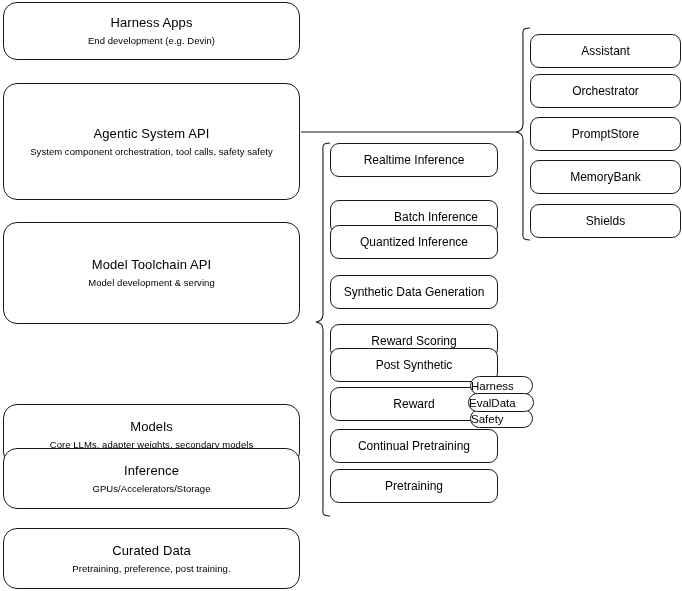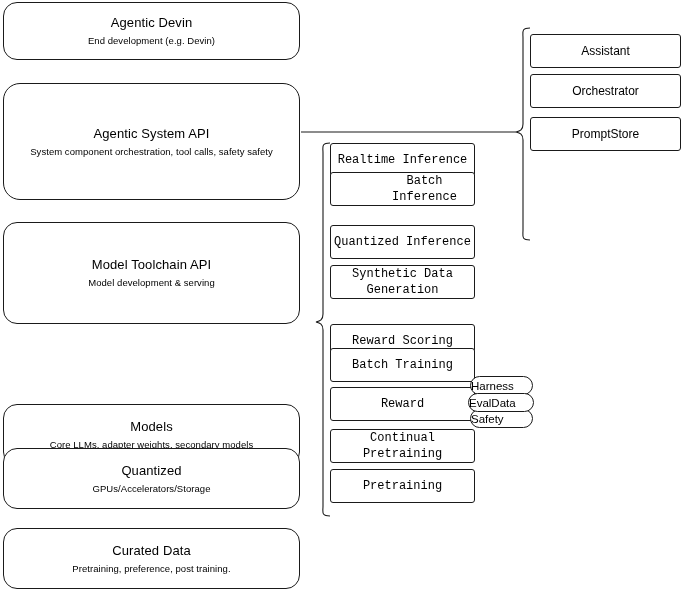--- a/index.html
+++ b/index.html
@@ -117,7 +117,7 @@
   </svg>
 
   <div class="node layer" style="top:2px; height:58px;">
-    <div class="title">Agentic Devin</div>
+    <div class="title">Harness Apps</div>
     <div class="sub">End development (e.g. Devin)</div>
   </div>
 

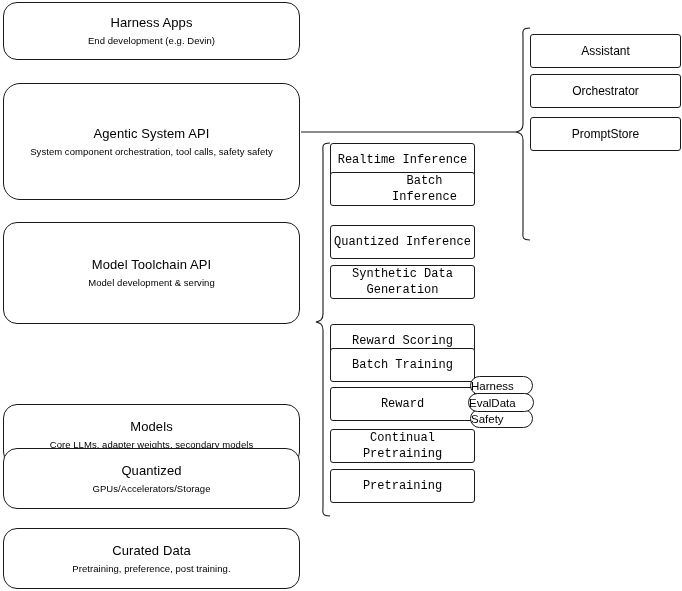--- a/index.html
+++ b/index.html
@@ -55,7 +55,7 @@
   
   .chip {
     height: 34px;
-    border-radius: 3px;
+    border-radius: 9px;
     font-size: 12px;
     line-height: 16px;
   }

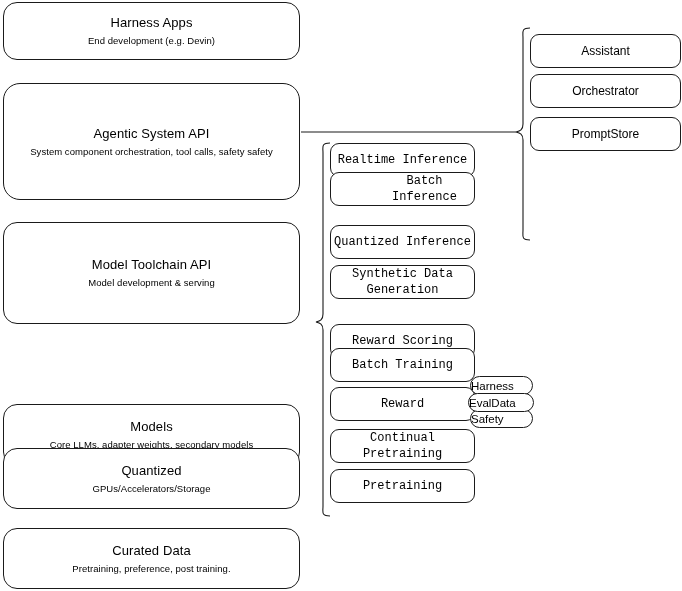--- a/index.html
+++ b/index.html
@@ -121,7 +121,7 @@
     <div class="sub">End development (e.g. Devin)</div>
   </div>
 
-  <div class="node layer" style="top:83px; height:117px;border-radius:17px;">
+  <div class="node layer" style="top:83px; height:117px;">
     <div class="title">Agentic System API</div>
     <div class="sub">System component orchestration, tool calls, safety safety</div>
   </div>

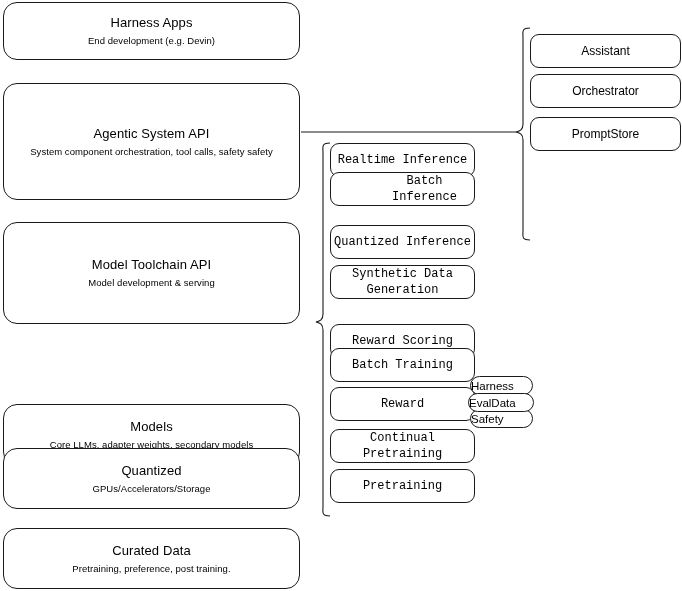--- a/index.html
+++ b/index.html
@@ -59,7 +59,7 @@
     font-size: 12px;
     line-height: 16px;
   }
-  .chip.mid  { left: 330px; width: 145px; font-family: Liberation Mono, monospace; }
+  .chip.mid  { left: 330px; width: 168px; }
   .chip.right{ left: 530px; width: 151px; }
 
   

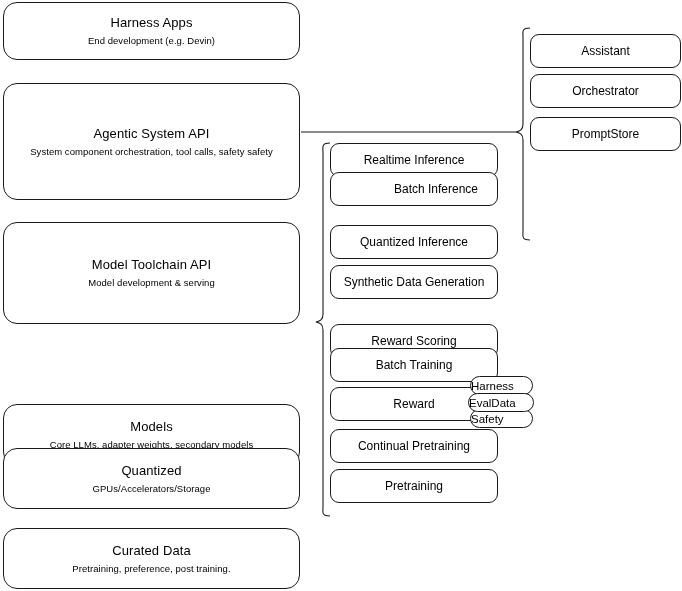--- a/index.html
+++ b/index.html
@@ -193,6 +193,9 @@
   <div class="node chip right" style="top:117px;">
     <span>PromptStore</span>
   </div>
+  <div class="node chip right" style="top:160px;">
+    <span>MemoryBank</span>
+  </div>
 
 </div>
 

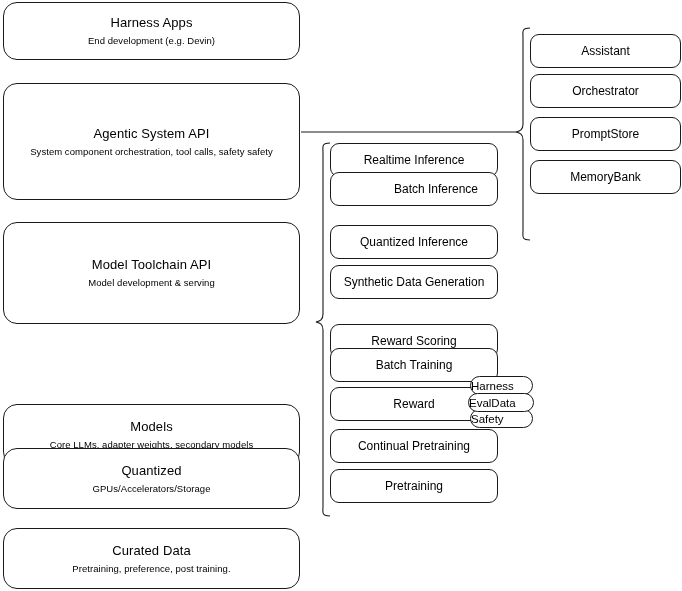--- a/index.html
+++ b/index.html
@@ -149,7 +149,7 @@
   <div class="node chip mid" style="top:143px;">
     <span>Realtime Inference</span>
   </div>
-  <div class="node chip mid" style="top:172px;padding-left:44px;">
+  <div class="node chip mid" style="top:200px;padding-left:44px;">
     <span>Batch Inference</span>
   </div>
   <div class="node chip mid" style="top:225px;">

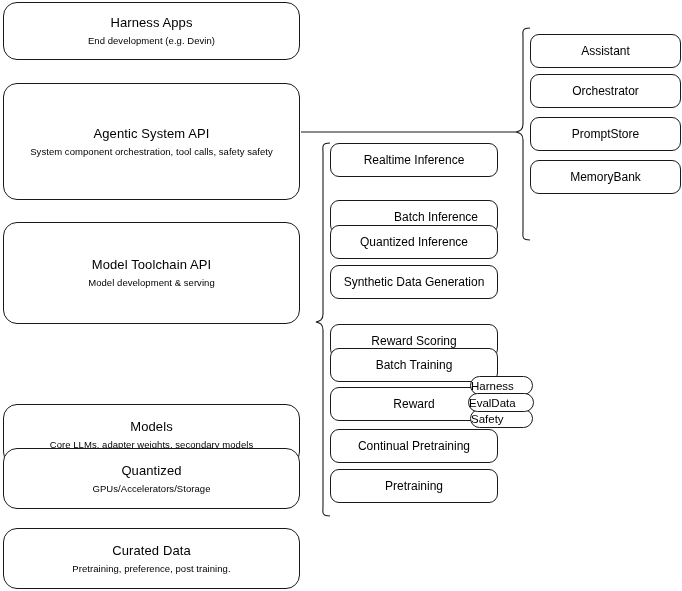--- a/index.html
+++ b/index.html
@@ -196,6 +196,9 @@
   <div class="node chip right" style="top:160px;">
     <span>MemoryBank</span>
   </div>
+  <div class="node chip right" style="top:204px;">
+    <span>Shields</span>
+  </div>
 
 </div>
 

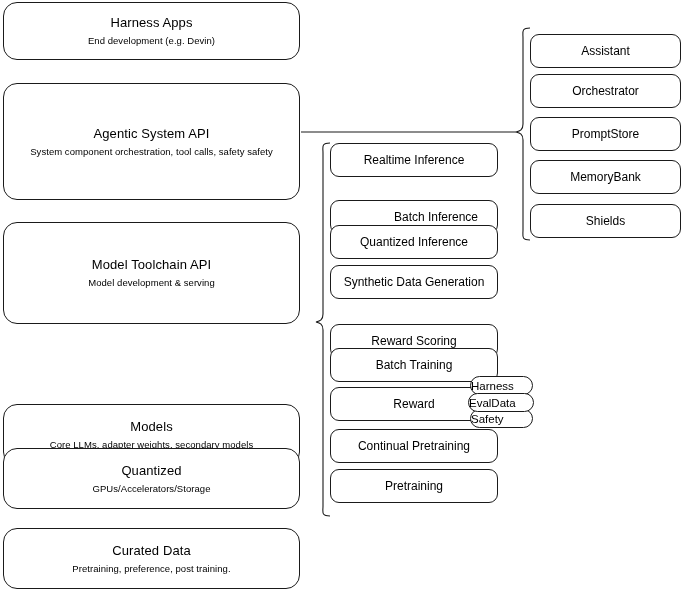--- a/index.html
+++ b/index.html
@@ -155,7 +155,7 @@
   <div class="node chip mid" style="top:225px;">
     <span>Quantized Inference</span>
   </div>
-  <div class="node chip mid" style="top:265px;">
+  <div class="node chip mid" style="top:275px;">
     <span>Synthetic Data Generation</span>
   </div>
   <div class="node chip mid" style="top:306px;margin-top:18px;">

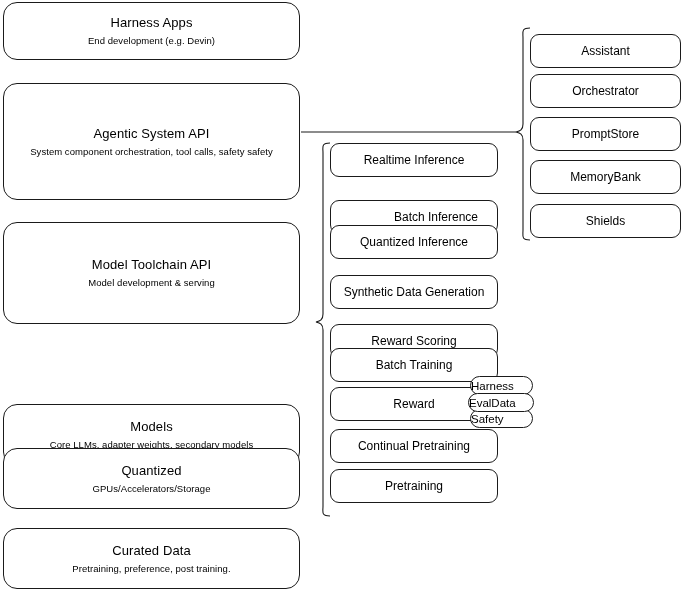--- a/index.html
+++ b/index.html
@@ -162,7 +162,7 @@
     <span>Reward Scoring</span>
   </div>
   <div class="node chip mid" style="top:348px;">
-    <span>Batch Training</span>
+    <span>Post Synthetic</span>
   </div>
   <div class="node chip mid" style="top:387px;">
     <span>Reward</span>

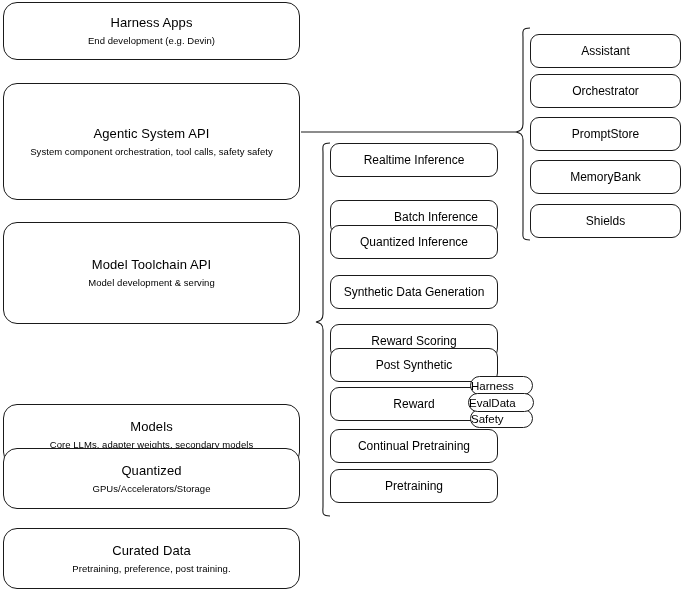--- a/index.html
+++ b/index.html
@@ -137,7 +137,7 @@
   </div>
 
   <div class="node layer" style="top:448px; height:61px;">
-    <div class="title">Quantized</div>
+    <div class="title">Inference</div>
     <div class="sub">GPUs/Accelerators/Storage</div>
   </div>
 

